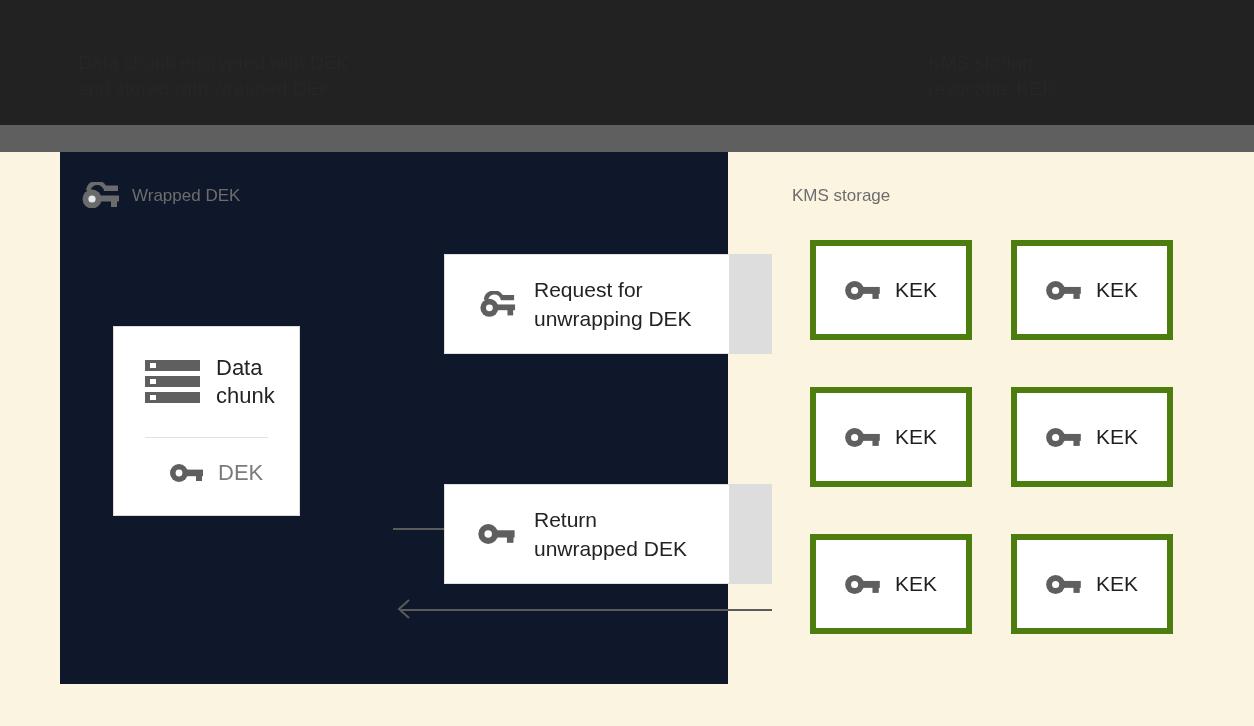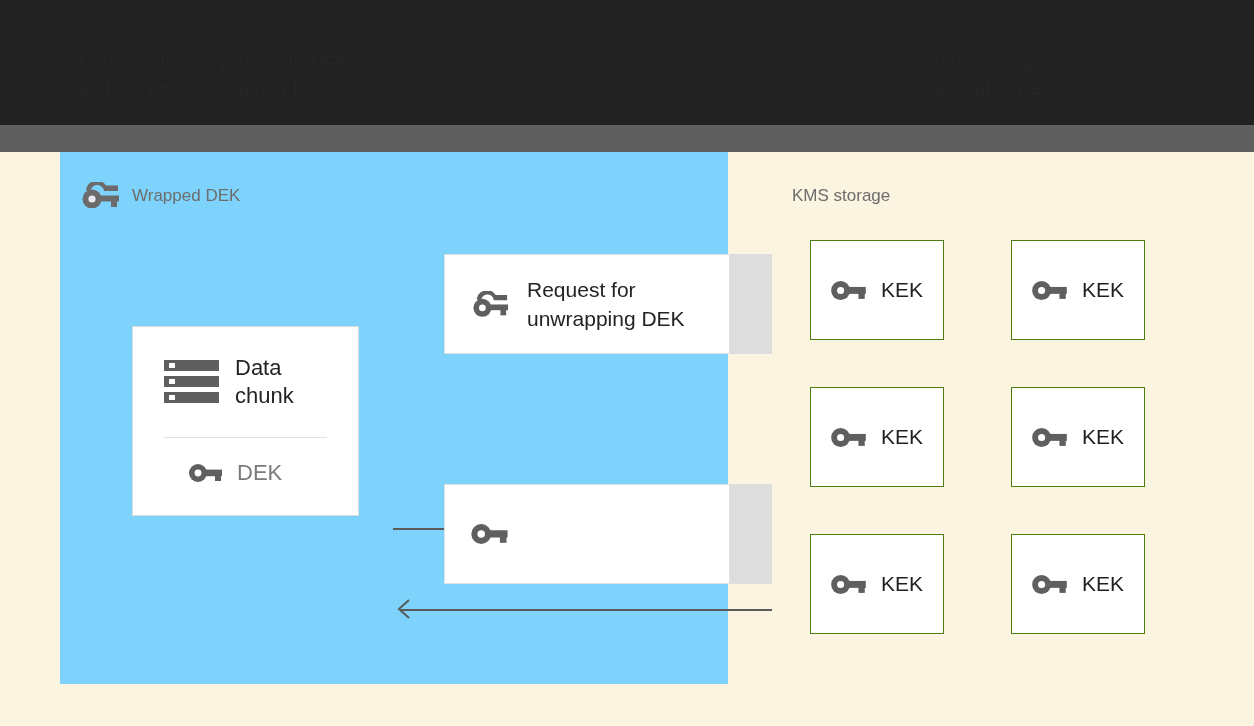--- a/index.html
+++ b/index.html
@@ -62,7 +62,7 @@
   .panel-left {
     left: 60px;
     width: 668px;
-    background: #7dd3fc;
+    background: #0f172a;
   }
   .panel-right {
     left: 772px;

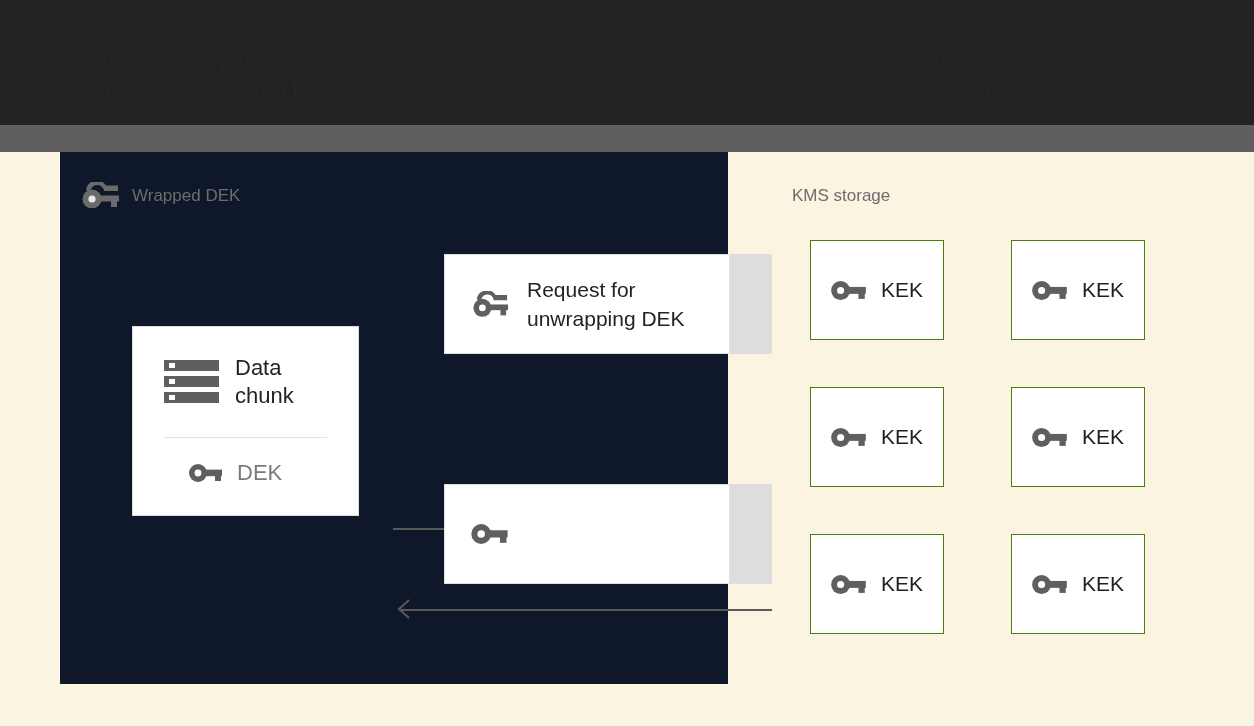--- a/index.html
+++ b/index.html
@@ -147,7 +147,7 @@
     box-sizing: border-box;
     display: flex;
     align-items: center;
-    padding-left: 26px;
+    padding-left: 33px;
     gap: 18px;
   }
   .msg-card.request { left: 444px; top: 254px;  width: 286px; }

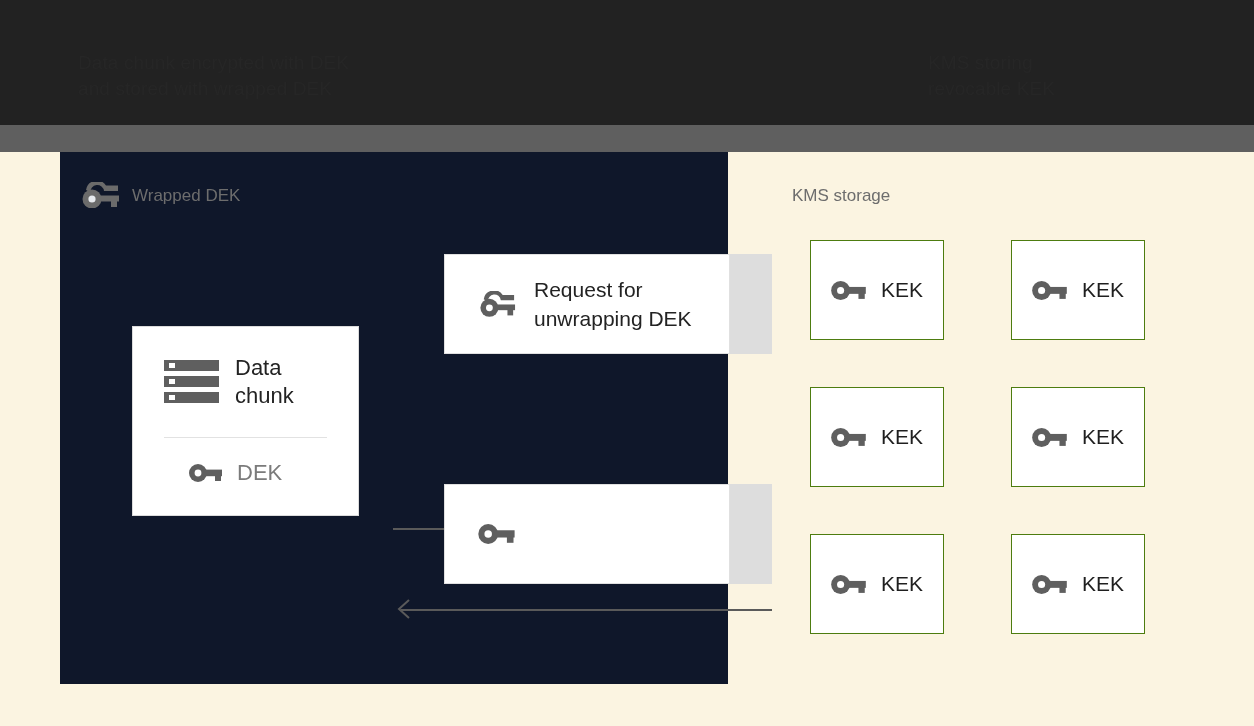--- a/index.html
+++ b/index.html
@@ -207,10 +207,10 @@
     grid-row-gap: 47px;
   }
   .kek-card {
-    width: 134px;
+    width: 162px;
     height: 100px;
     background: #ffffff;
-    border: 1px solid #4d7c0f;
+    border: 6px solid #4d7c0f;
     box-sizing: border-box;
     display: flex;
     align-items: center;

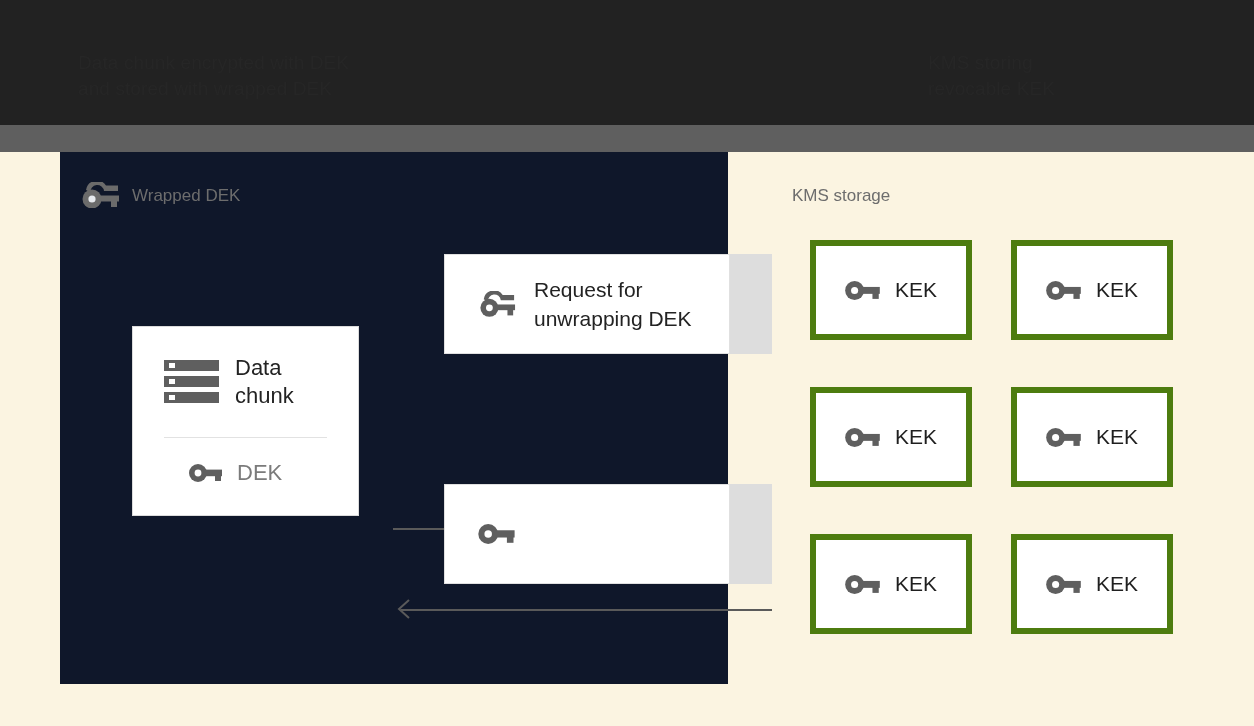--- a/index.html
+++ b/index.html
@@ -95,9 +95,9 @@
   
   .card-datachunk {
     position: absolute;
-    left: 132px;
+    left: 113px;
     top: 326px;
-    width: 227px;
+    width: 187px;
     height: 190px;
     background: #ffffff;
     border: 1px solid #dcdcdc;

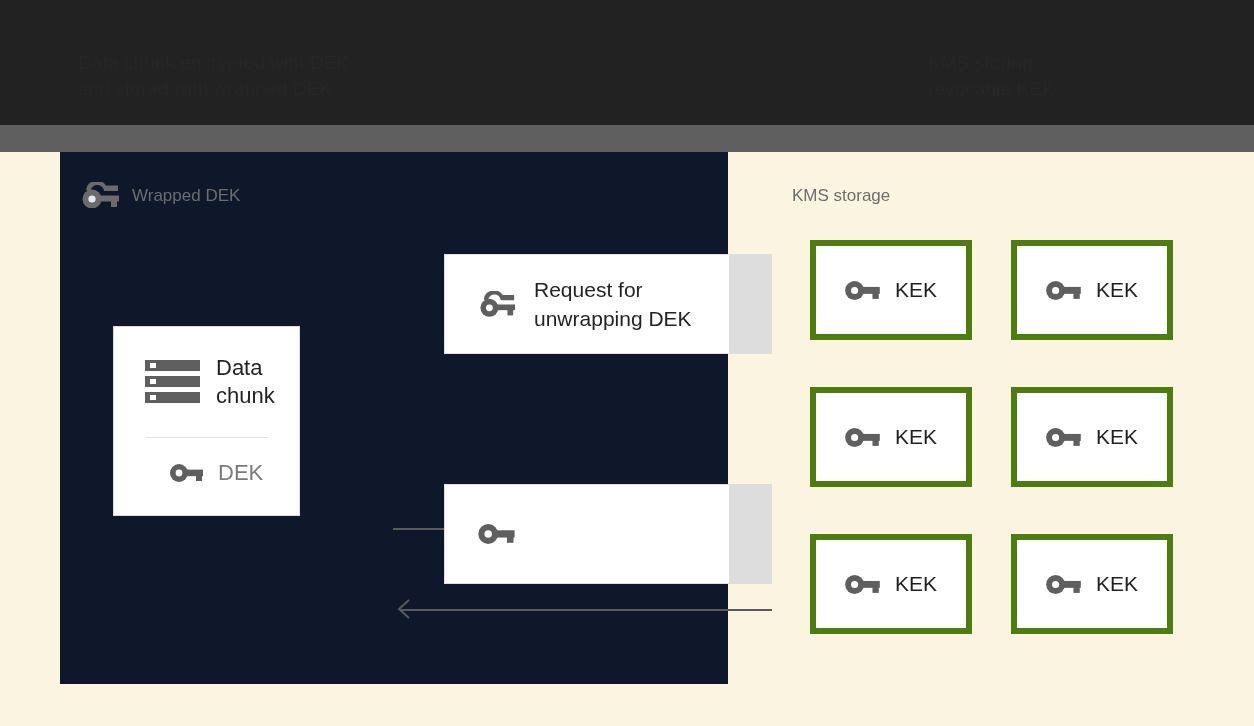--- a/index.html
+++ b/index.html
@@ -319,6 +319,8 @@
         <rect x="26" y="12" width="6" height="6" fill="#5f5f5f"></rect>
       </svg>
     </span>
+    <span class="msg-label">Return
+unwrapped DEK</span>
   </div>
 
   <div class="panel panel-right">

